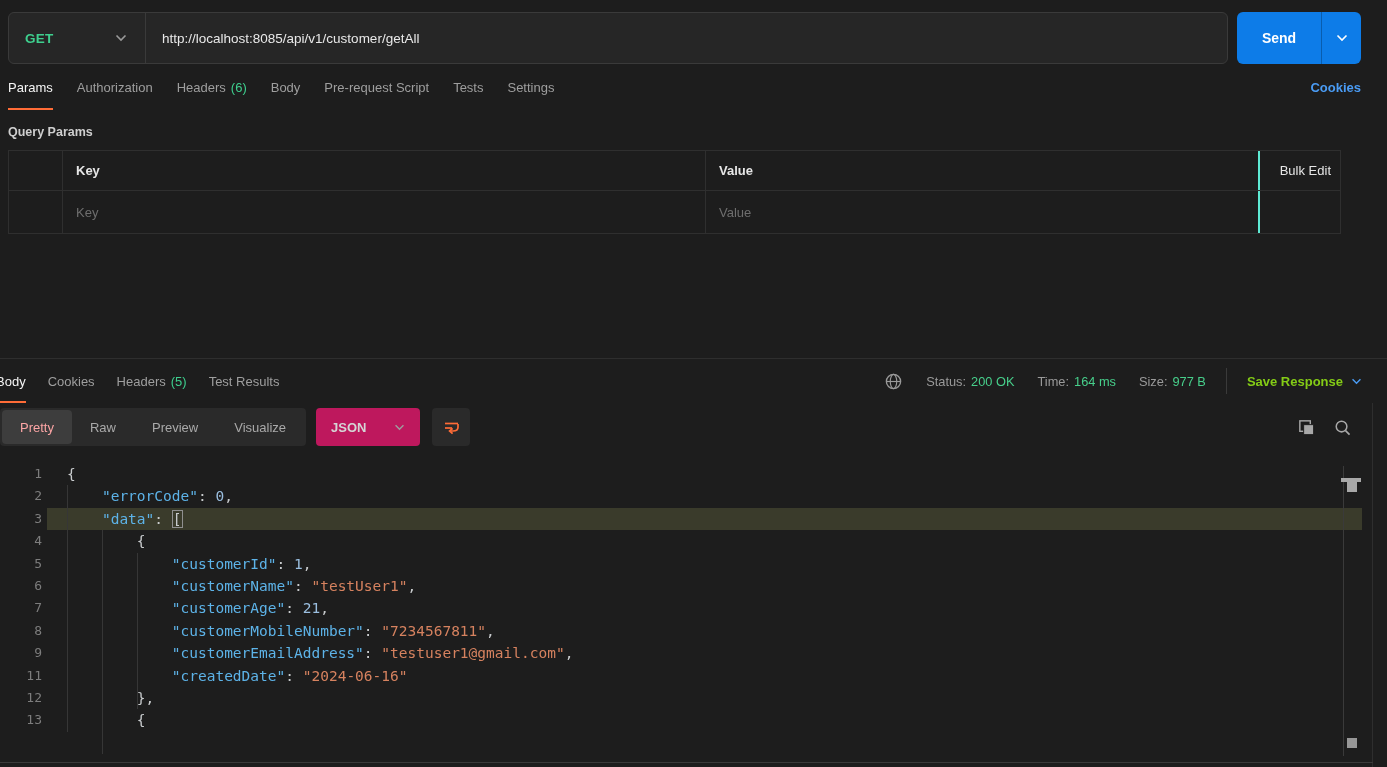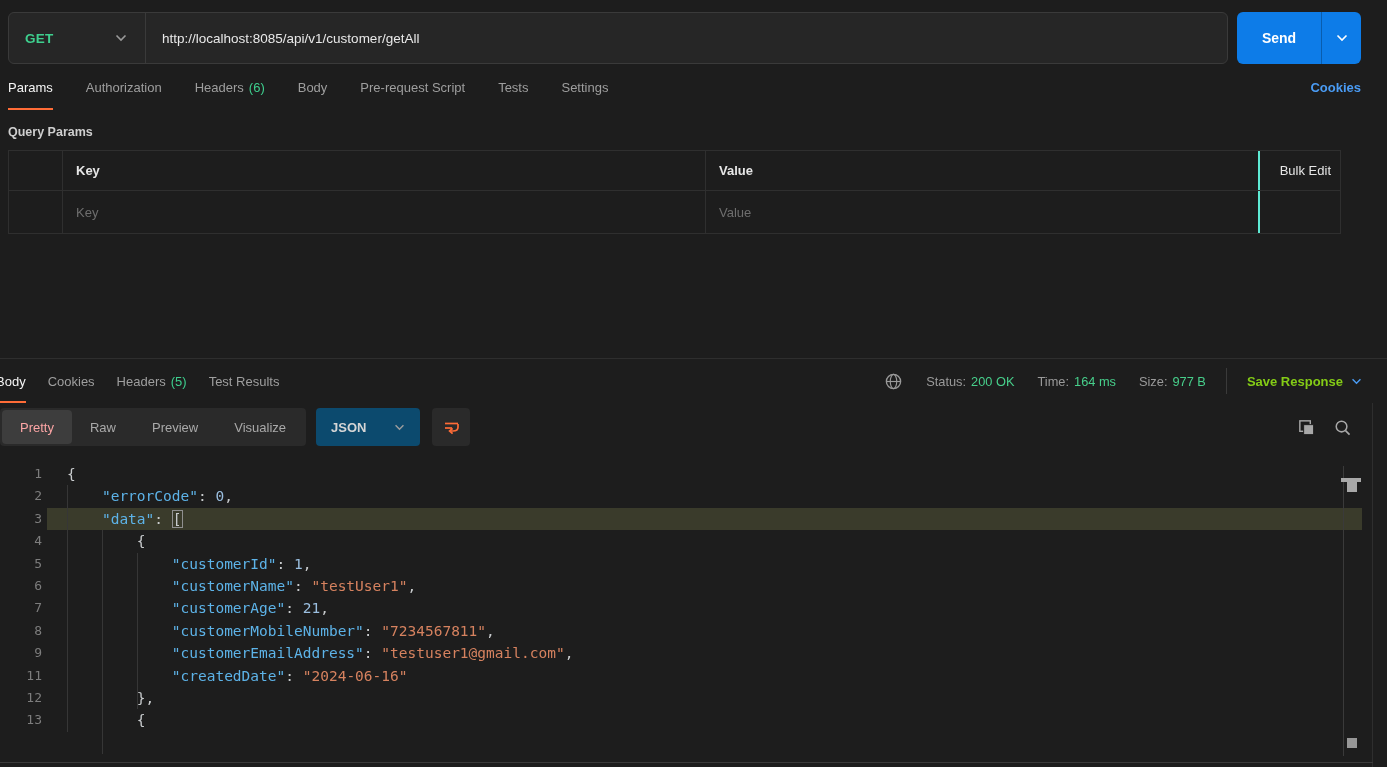--- a/index.html
+++ b/index.html
@@ -42,7 +42,7 @@
   }
 
   .req-tabs-row { display:flex; align-items:stretch; height:46px; padding:0 26px 0 8px; }
-  .tabs { display:flex; gap:33px; }
+  .tabs { display:flex; gap:24px; }
   .tab {
     display:flex; align-items:center; gap:5px; cursor:pointer;
     color:#9e9e9e; border-bottom:2px solid transparent; padding-top:2px;

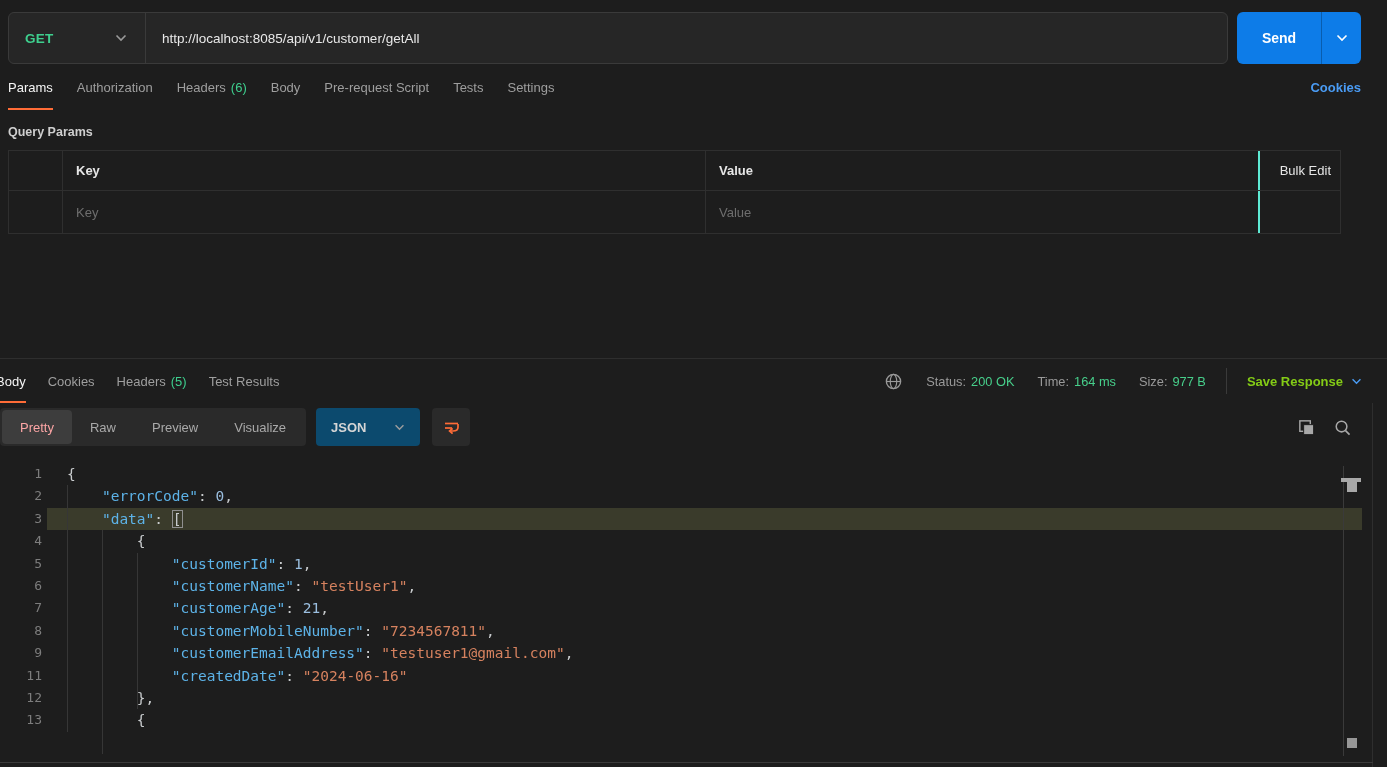--- a/index.html
+++ b/index.html
@@ -88,7 +88,7 @@
   .view-tab { padding:0 18px; height:32px; display:flex; align-items:center; color:#a9a9a9; border-radius:4px; cursor:pointer; }
   .view-tab.active { background:#3d3d3d; color:#fca5a5; height:34px; }
   .format-select {
-    display:flex; align-items:center; gap:28px; background:#0c4a6e; border-radius:4px;
+    display:flex; align-items:center; gap:28px; background:#be185d; border-radius:4px;
     height:38px; padding:0 15px; margin-left:10px; cursor:pointer;
   }
   .format-label { color:#d5d5d5; font-weight:700; }

